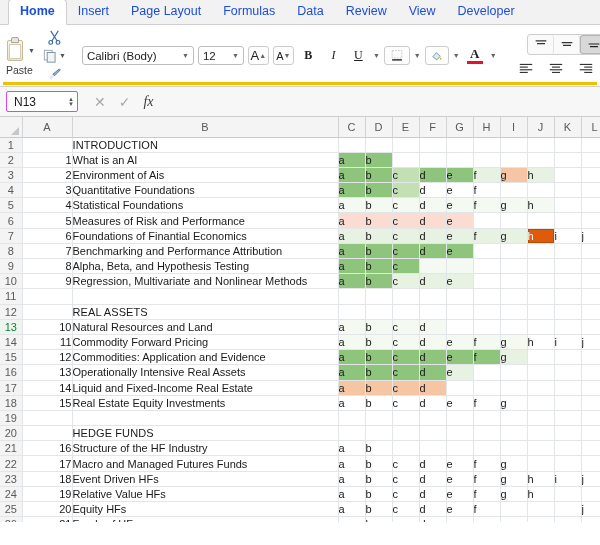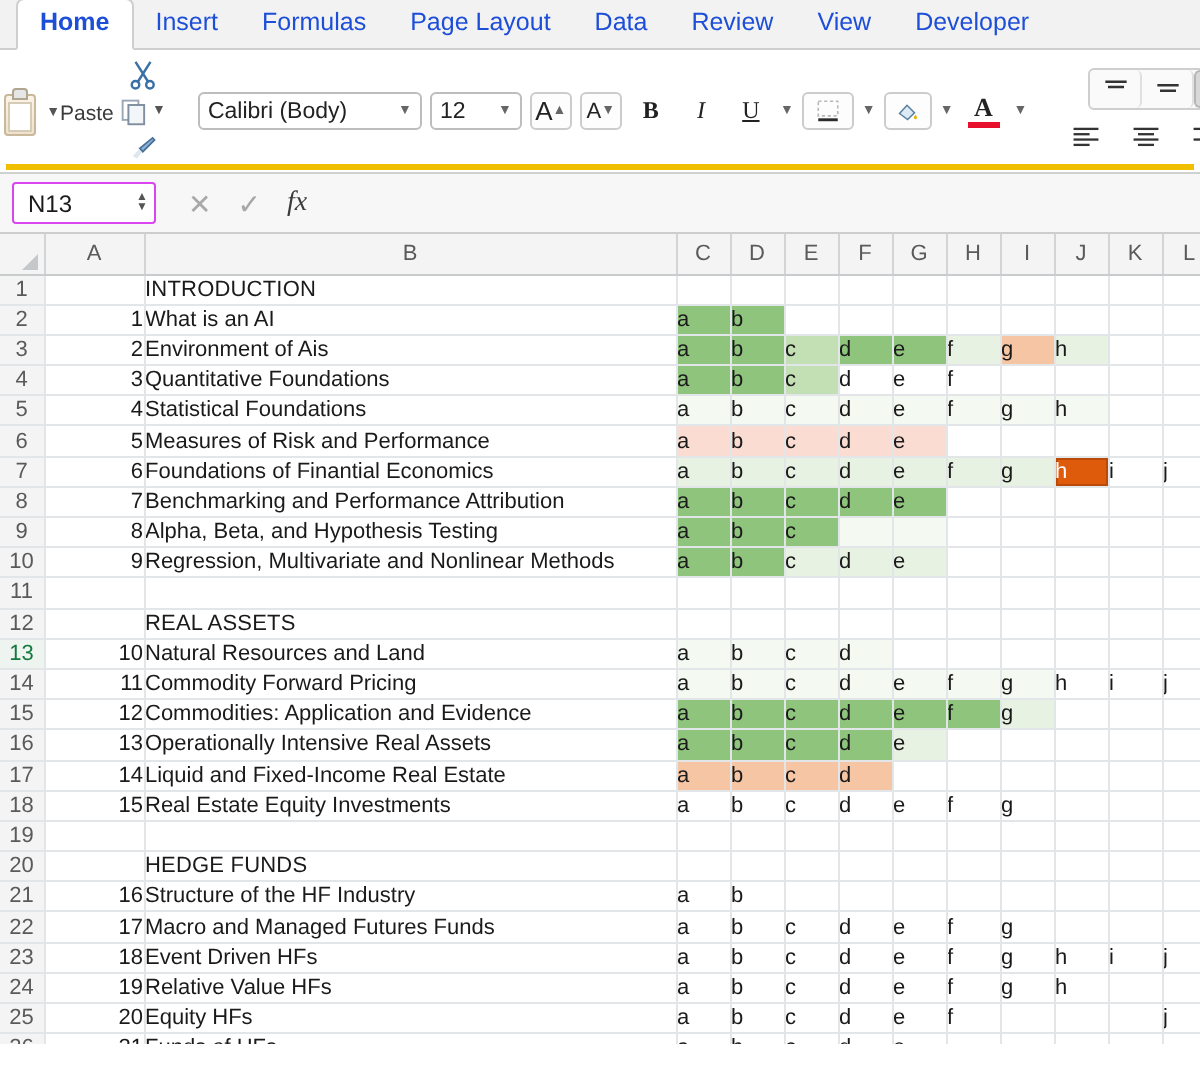--- a/index.html
+++ b/index.html
@@ -153,8 +153,8 @@
 <div id="ribbon-tabs">
     <div class="tab active">Home</div>
     <div class="tab">Insert</div>
+    <div class="tab">Page Layout</div>
     <div class="tab">Formulas</div>
-    <div class="tab">Page Layout</div>
     <div class="tab">Data</div>
     <div class="tab">Review</div>
     <div class="tab">View</div>

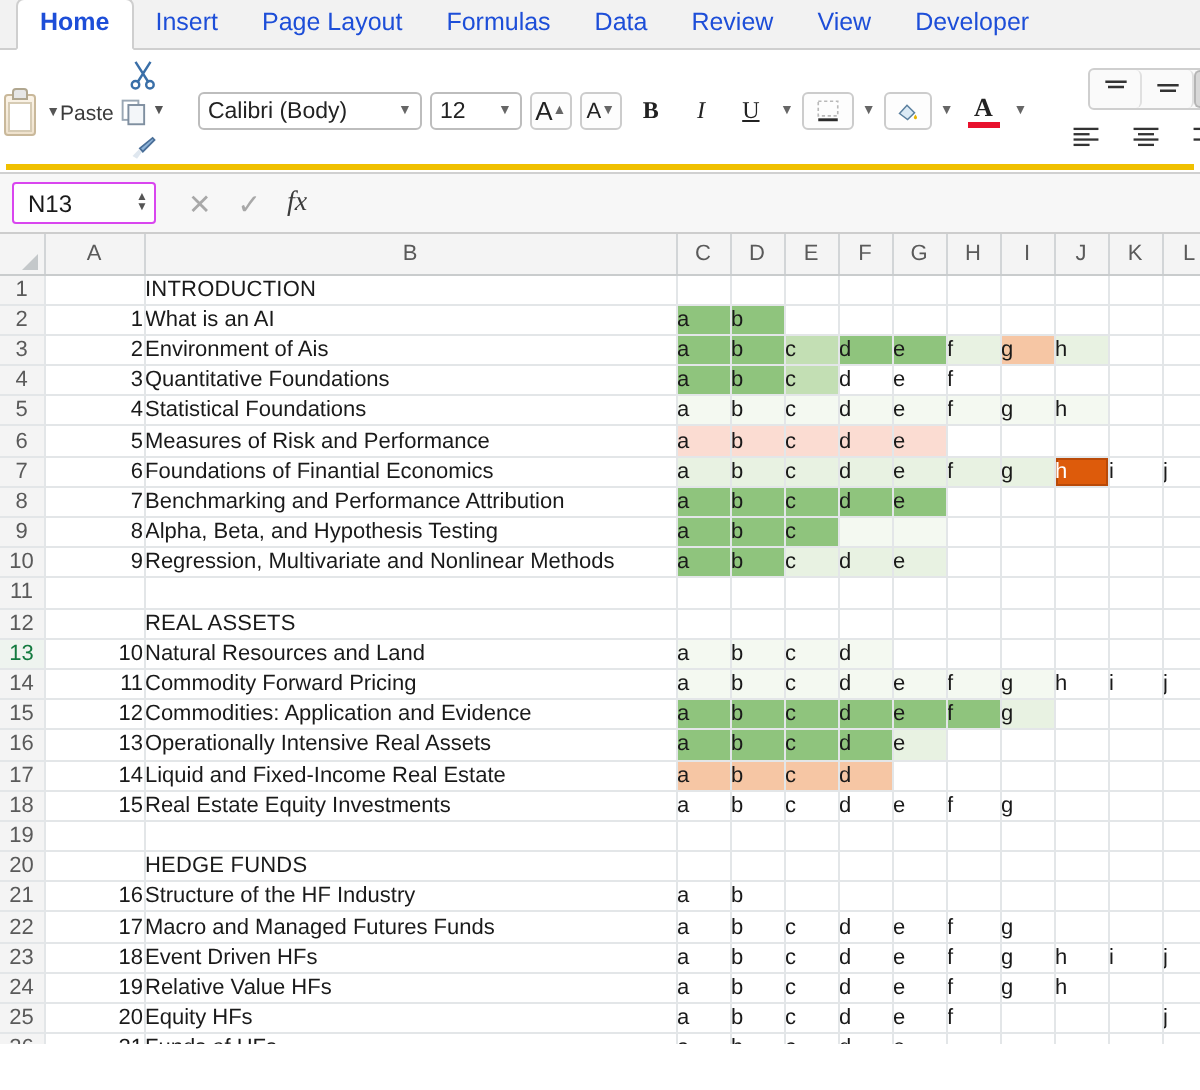--- a/index.html
+++ b/index.html
@@ -35,7 +35,7 @@
   .sep{ width:1px; background:#e3e3e3; margin:6px 3px; }
 
   
-  #paste-group{ width:56px; flex-direction:row; justify-content:center; align-items:center; padding-top:2px;}
+  #paste-group{ width:56px; flex-direction:column; justify-content:center; align-items:center; padding-top:2px;}
   .paste-ico{ width:22px;height:26px;position:relative; }
   .paste-ico .board{
     position:absolute;left:3px;top:3px;width:16px;height:21px;

